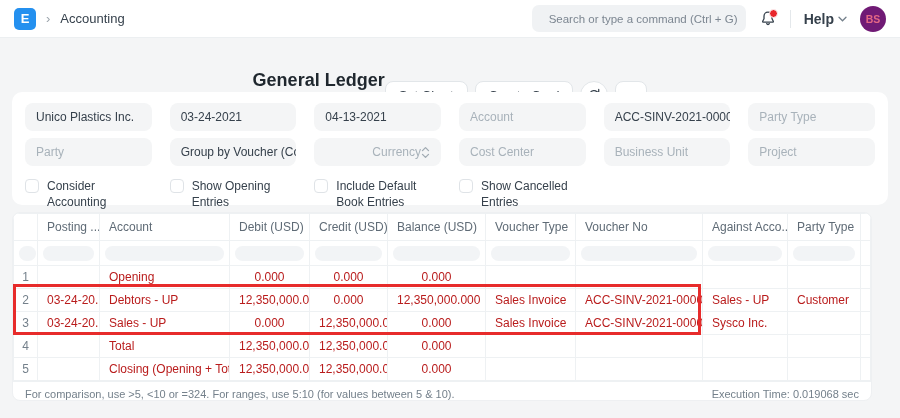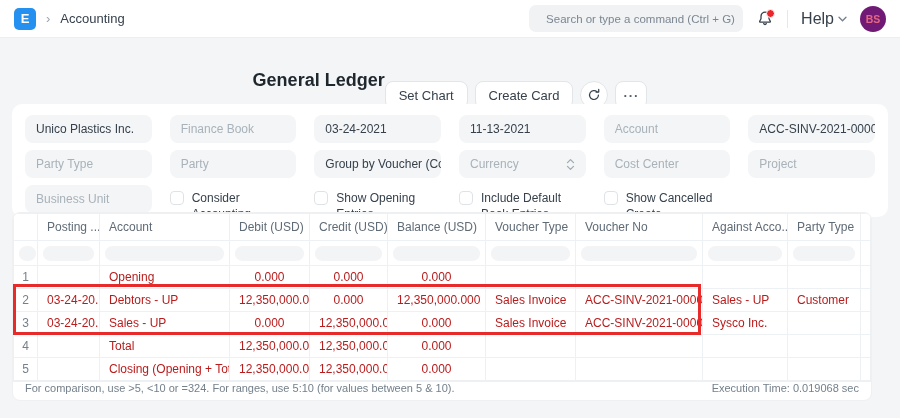--- a/index.html
+++ b/index.html
@@ -22,7 +22,7 @@
   .bell-dot{position:absolute;top:-1px;right:-1px;width:7px;height:7px;border-radius:50%;
             background:#e8262b;border:1.5px solid #fff;}
   .vdiv{width:1px;height:18px;background:#e4e8eb;}
-  .help{display:flex;align-items:center;gap:4px;font-size:16px;color:#36414c;}
+  .help{display:flex;align-items:center;gap:4px;font-size:14px;color:#36414c;font-weight:bold;}
   .avatar{width:26px;height:26px;border-radius:50%;background:#701a75;color:#e36785;
           font-size:10.5px;font-weight:700;display:flex;align-items:center;justify-content:center;}
 

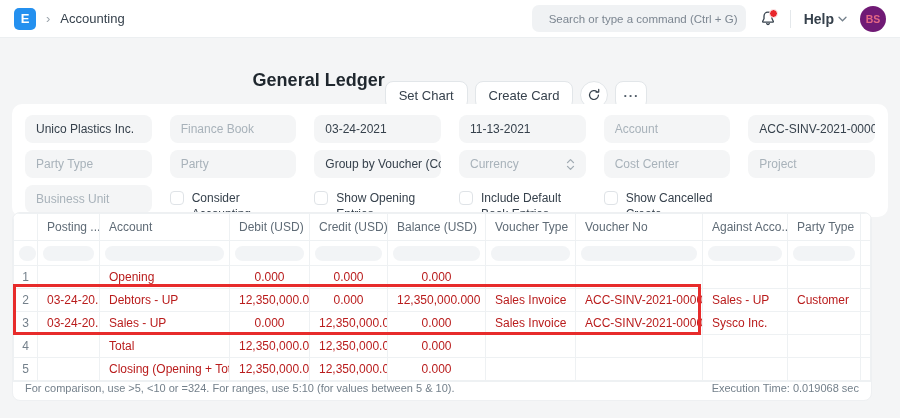--- a/index.html
+++ b/index.html
@@ -36,7 +36,7 @@
   .btn.more{width:32px;padding:0;font-weight:700;color:#525e6a;letter-spacing:1px;}
 
   
-  .filter-card{position:absolute;left:12px;right:12px;top:104px;height:113px;background:#fff;
+  .filter-card{position:absolute;left:12px;right:12px;top:92px;height:113px;background:#fff;
                border-radius:10px;padding:11px 13px;box-sizing:border-box;}
   .filter-grid{display:grid;grid-template-columns:repeat(6,1fr);column-gap:18px;row-gap:7px;}
   .finput{height:28px;background:#f4f5f6;border-radius:8px;display:flex;align-items:center;

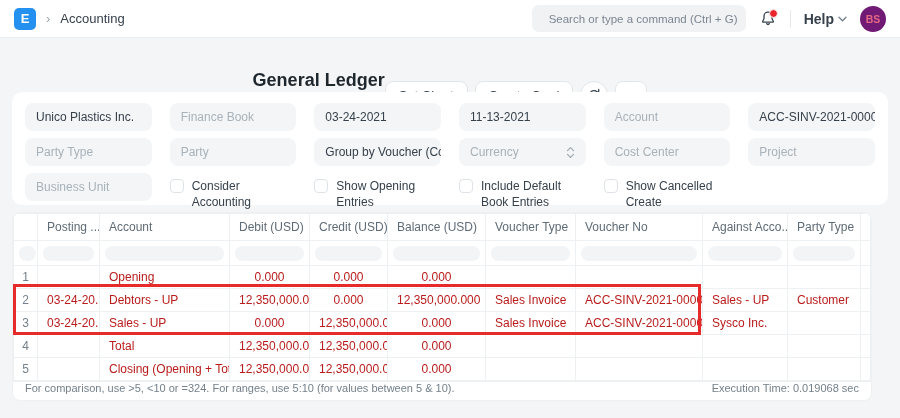--- a/index.html
+++ b/index.html
@@ -125,7 +125,6 @@
     <div class="filter-grid">
 
       <div class="finput">Unico Plastics Inc.</div>
-      <div class="finput ph">Finance Book</div>
       <div class="finput">03-24-2021</div>
       <div class="finput">11-13-2021</div>
       <div class="finput ph">Account</div>

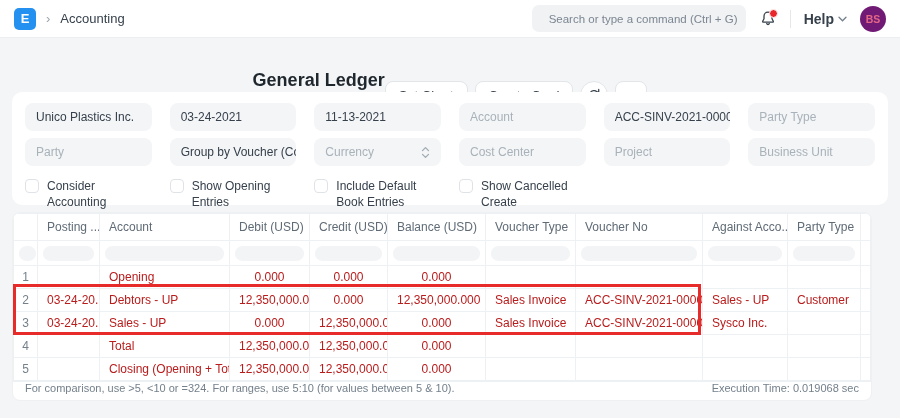--- a/index.html
+++ b/index.html
@@ -126,7 +126,7 @@
 
       <div class="finput">Unico Plastics Inc.</div>
       <div class="finput">03-24-2021</div>
-      <div class="finput">11-13-2021</div>
+      <div class="finput">04-13-2021</div>
       <div class="finput ph">Account</div>
       <div class="finput">ACC-SINV-2021-00004</div>
 

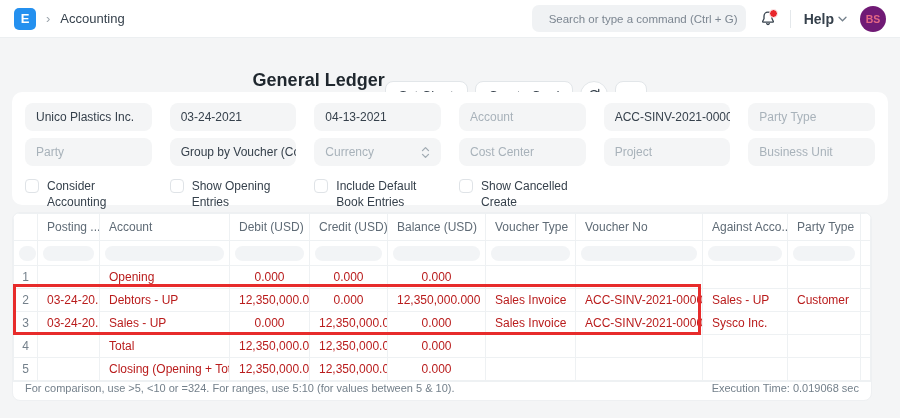--- a/index.html
+++ b/index.html
@@ -43,7 +43,7 @@
           padding:0 11px;font-size:12px;color:#36414c;font-weight:500;white-space:nowrap;
           overflow:hidden;box-sizing:border-box;}
   .finput.ph{color:#a8b2ba;font-weight:400;}
-  .finput.sel{justify-content:space-between;}
+  .finput.sel{justify-content:flex-end;}
   .checkline{display:flex;align-items:flex-start;gap:8px;padding-top:6px;font-size:12px;
              color:#36414c;line-height:1.3;}
   .cbox{width:14px;height:14px;border:1px solid #dfe3e7;border-radius:4px;background:#fff;

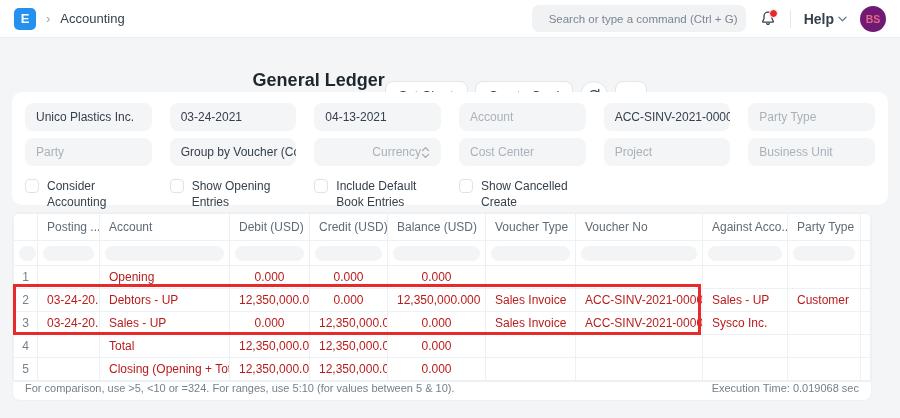--- a/index.html
+++ b/index.html
@@ -141,9 +141,9 @@
         </svg>
       </div>
       <div class="finput ph">Cost Center</div>
+      <div class="finput ph">Business Unit</div>
+
       <div class="finput ph">Project</div>
-
-      <div class="finput ph">Business Unit</div>
       <div class="checkline">
         <span class="cbox"></span>
         <span>Consider Accounting Dimensions</span>

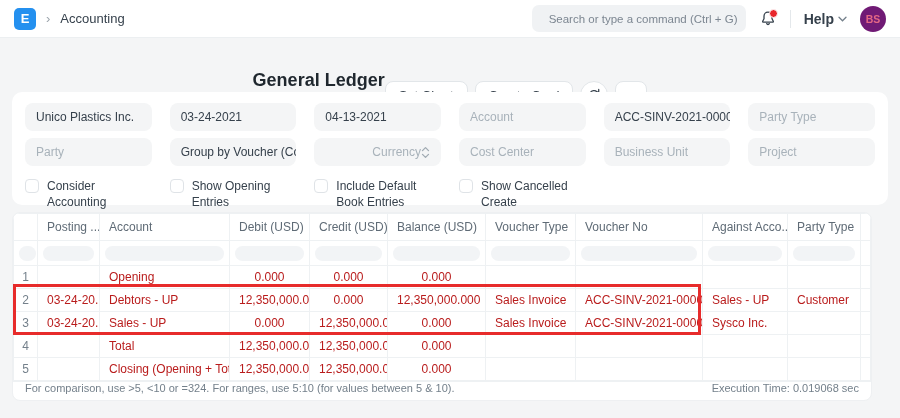--- a/index.html
+++ b/index.html
@@ -158,7 +158,7 @@
       </div>
       <div class="checkline">
         <span class="cbox"></span>
-        <span>Show Cancelled Create</span>
+        <span>Show Cancelled Entries</span>
       </div>
       <div></div>
     </div>

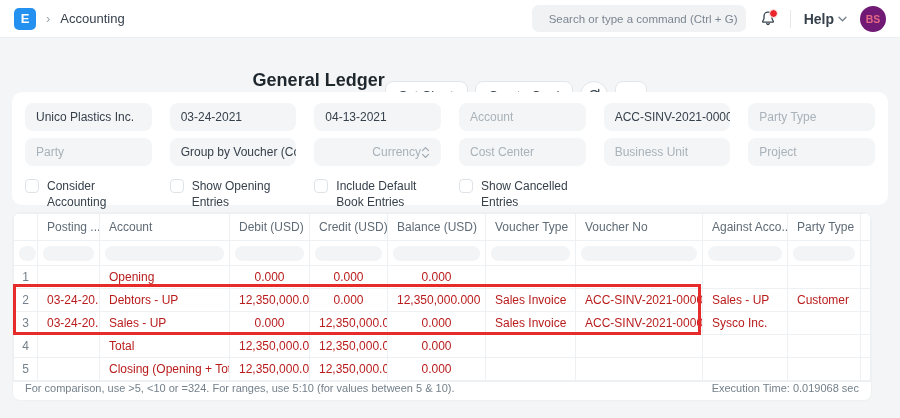--- a/index.html
+++ b/index.html
@@ -62,7 +62,7 @@
   tbody td{height:23px;color:#b91c1c;}
   td.idx{color:#74808b;text-align:center;padding:0 2px;}
   .num{text-align:center;}
-  .table-footer{flex:1;display:flex;justify-content:space-between;align-items:flex-start;
+  .table-footer{flex:1;display:flex;justify-content:space-between;align-items:flex-end;
                 padding:0 12px;font-size:11px;color:#74808b;border-top:1px solid #eef1f3;}
 
   

